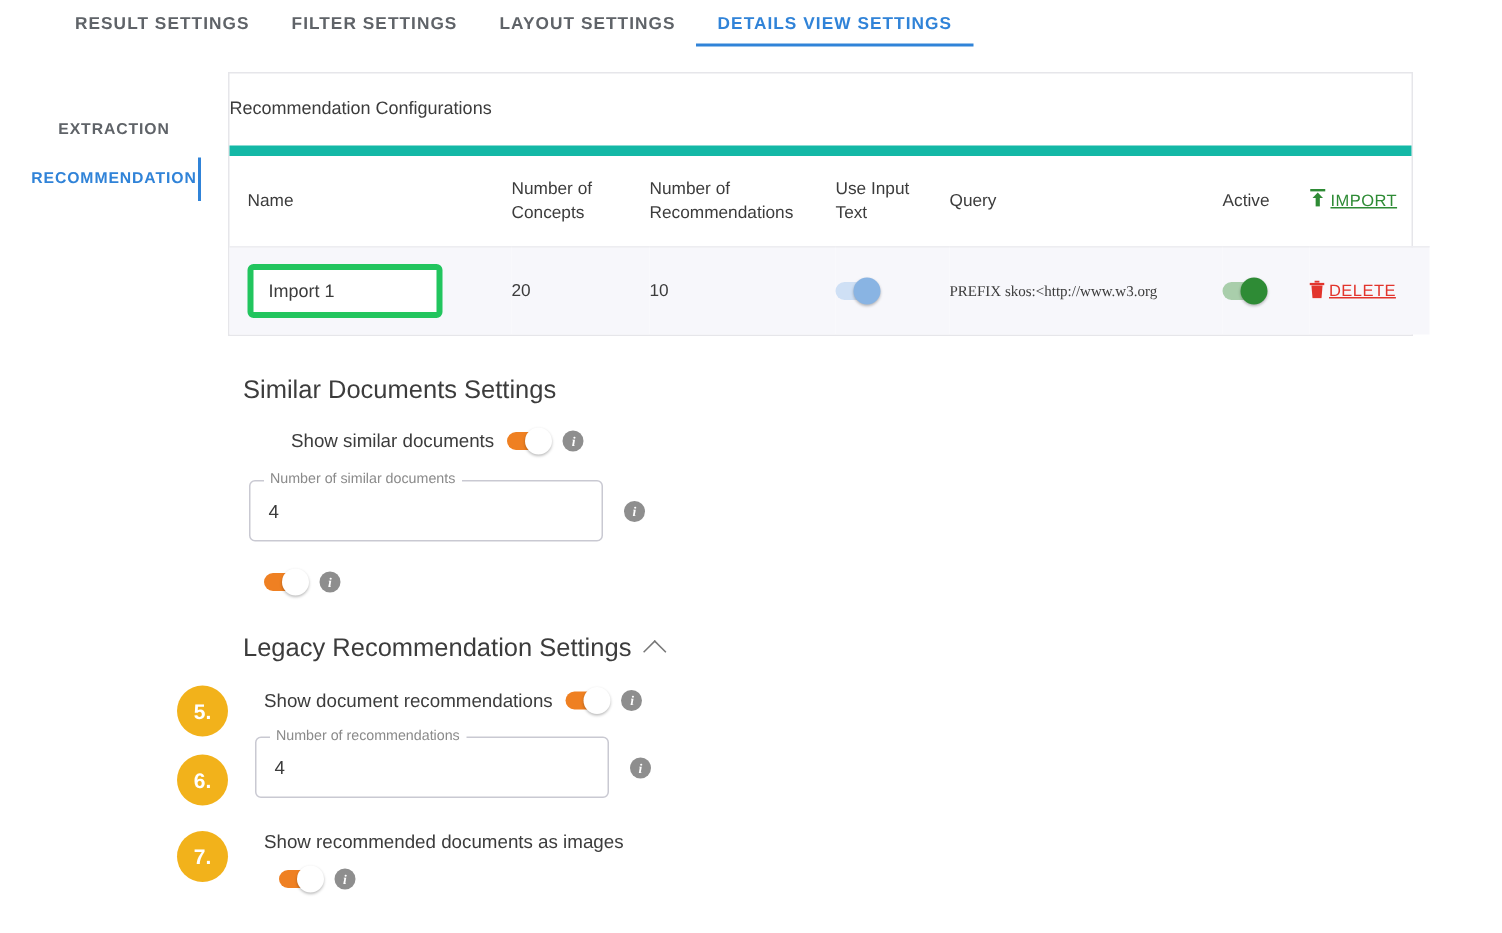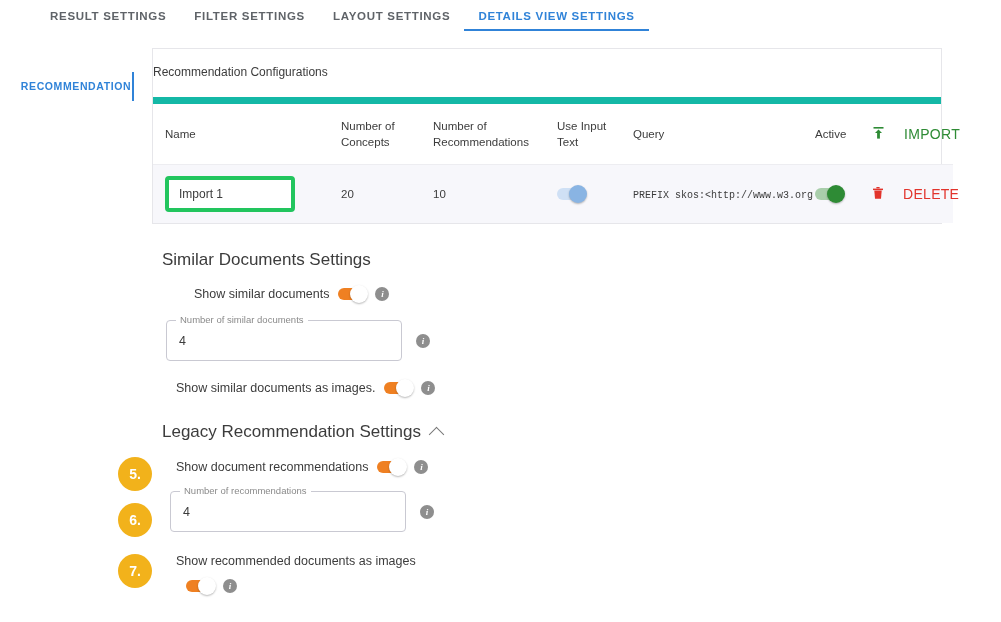--- a/index.html
+++ b/index.html
@@ -298,6 +298,7 @@
 <div class="layout">
 
   <div class="sidebar">
+    <div class="side-item">EXTRACTION</div>
     <div class="side-item active">RECOMMENDATION</div>
   </div>
 

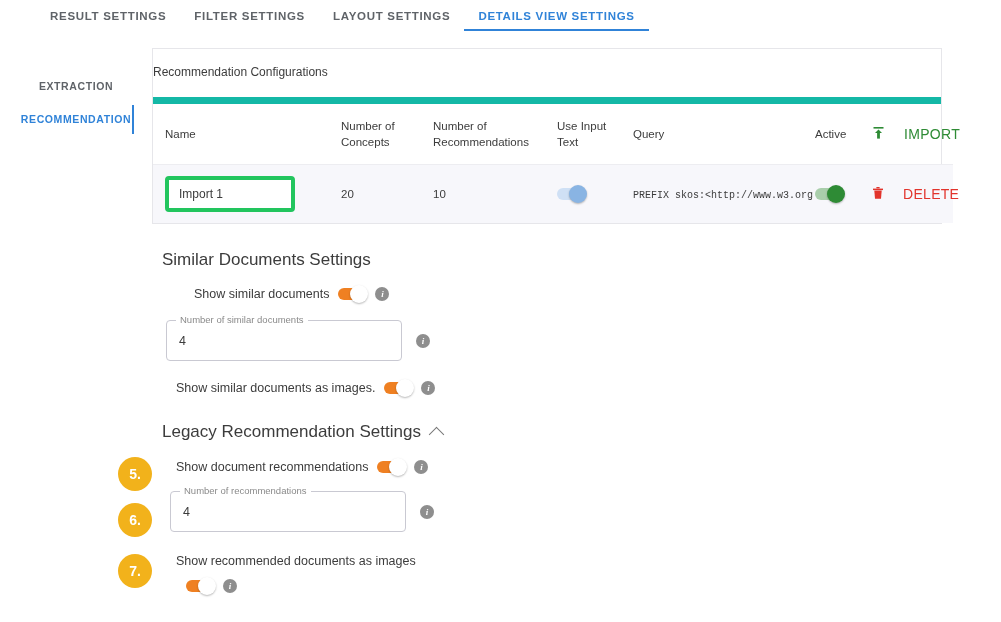--- a/index.html
+++ b/index.html
@@ -178,11 +178,12 @@
   .act-btn {
     display: inline-flex;
     align-items: center;
-    gap: 20px;
-    font-size: 14px;
+    gap: 3px;
+    font-size: 11px;
     letter-spacing: 0.3px;
     cursor: pointer;
     white-space: nowrap;
+    text-decoration: underline;
   }
   .act-import { color: #2e8b35; }
   .act-delete { color: #e2342c; }

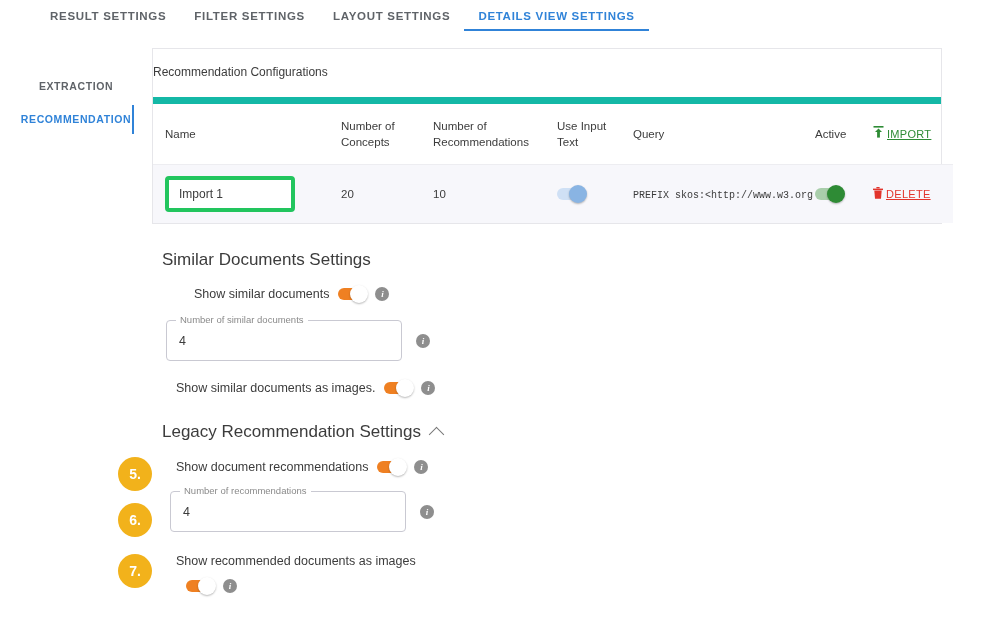--- a/index.html
+++ b/index.html
@@ -140,7 +140,7 @@
     outline: none;
   }
   .query-text {
-    font-family: Liberation Mono, monospace;
+    font-family: Liberation Serif, serif;
     font-size: 10px;
     color: #3c3c3c;
     white-space: nowrap;

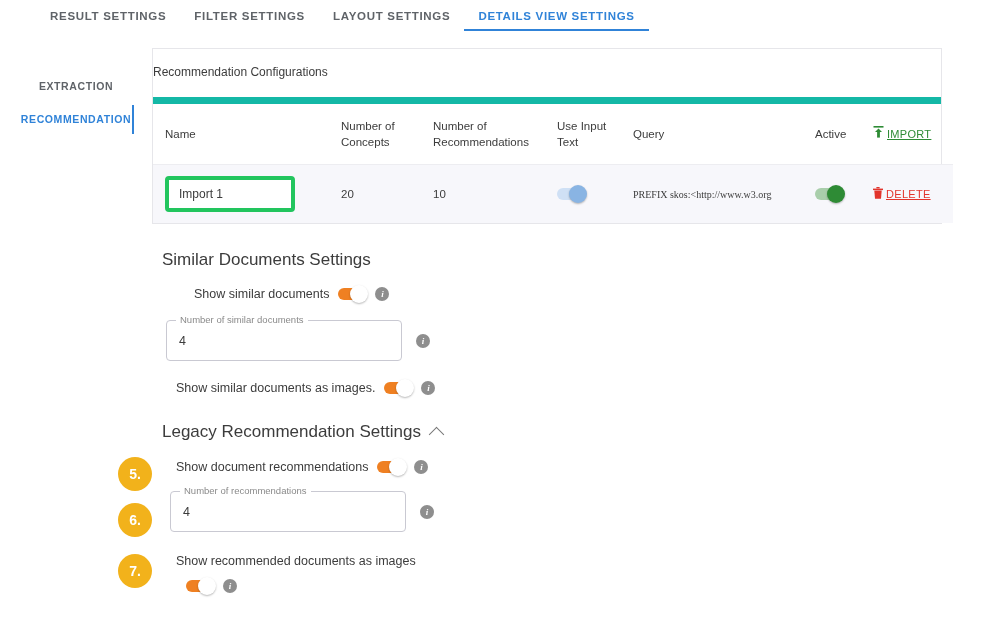--- a/index.html
+++ b/index.html
@@ -384,7 +384,6 @@
       </div>
 
       <div class="row-inline" style="margin-top:20px; margin-left:14px">
-        <span class="row-label">Show similar documents as images.</span>
         <span class="tog orange on">
             <span class="knob"></span>
           </span>

